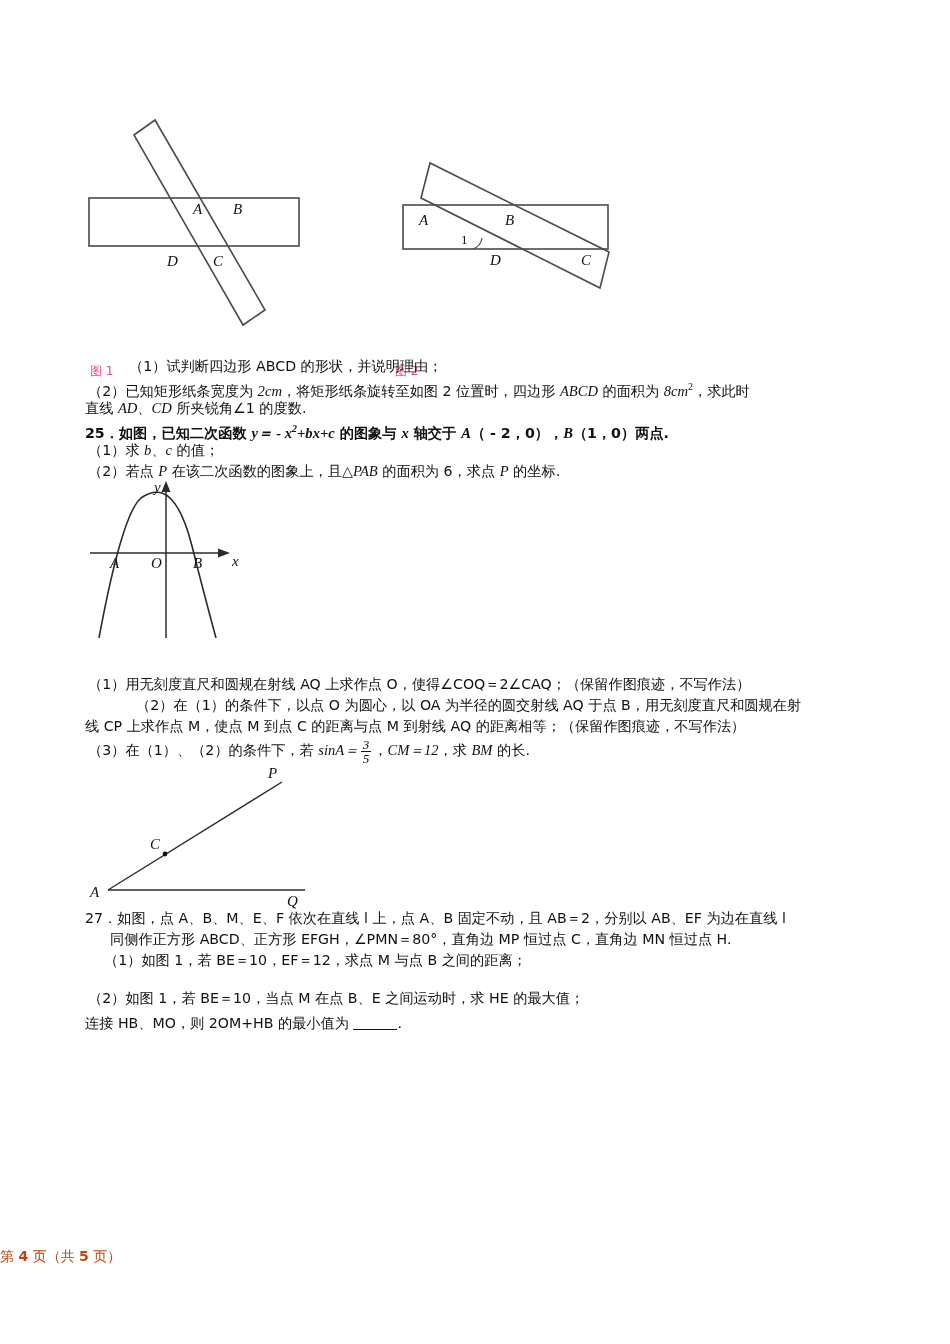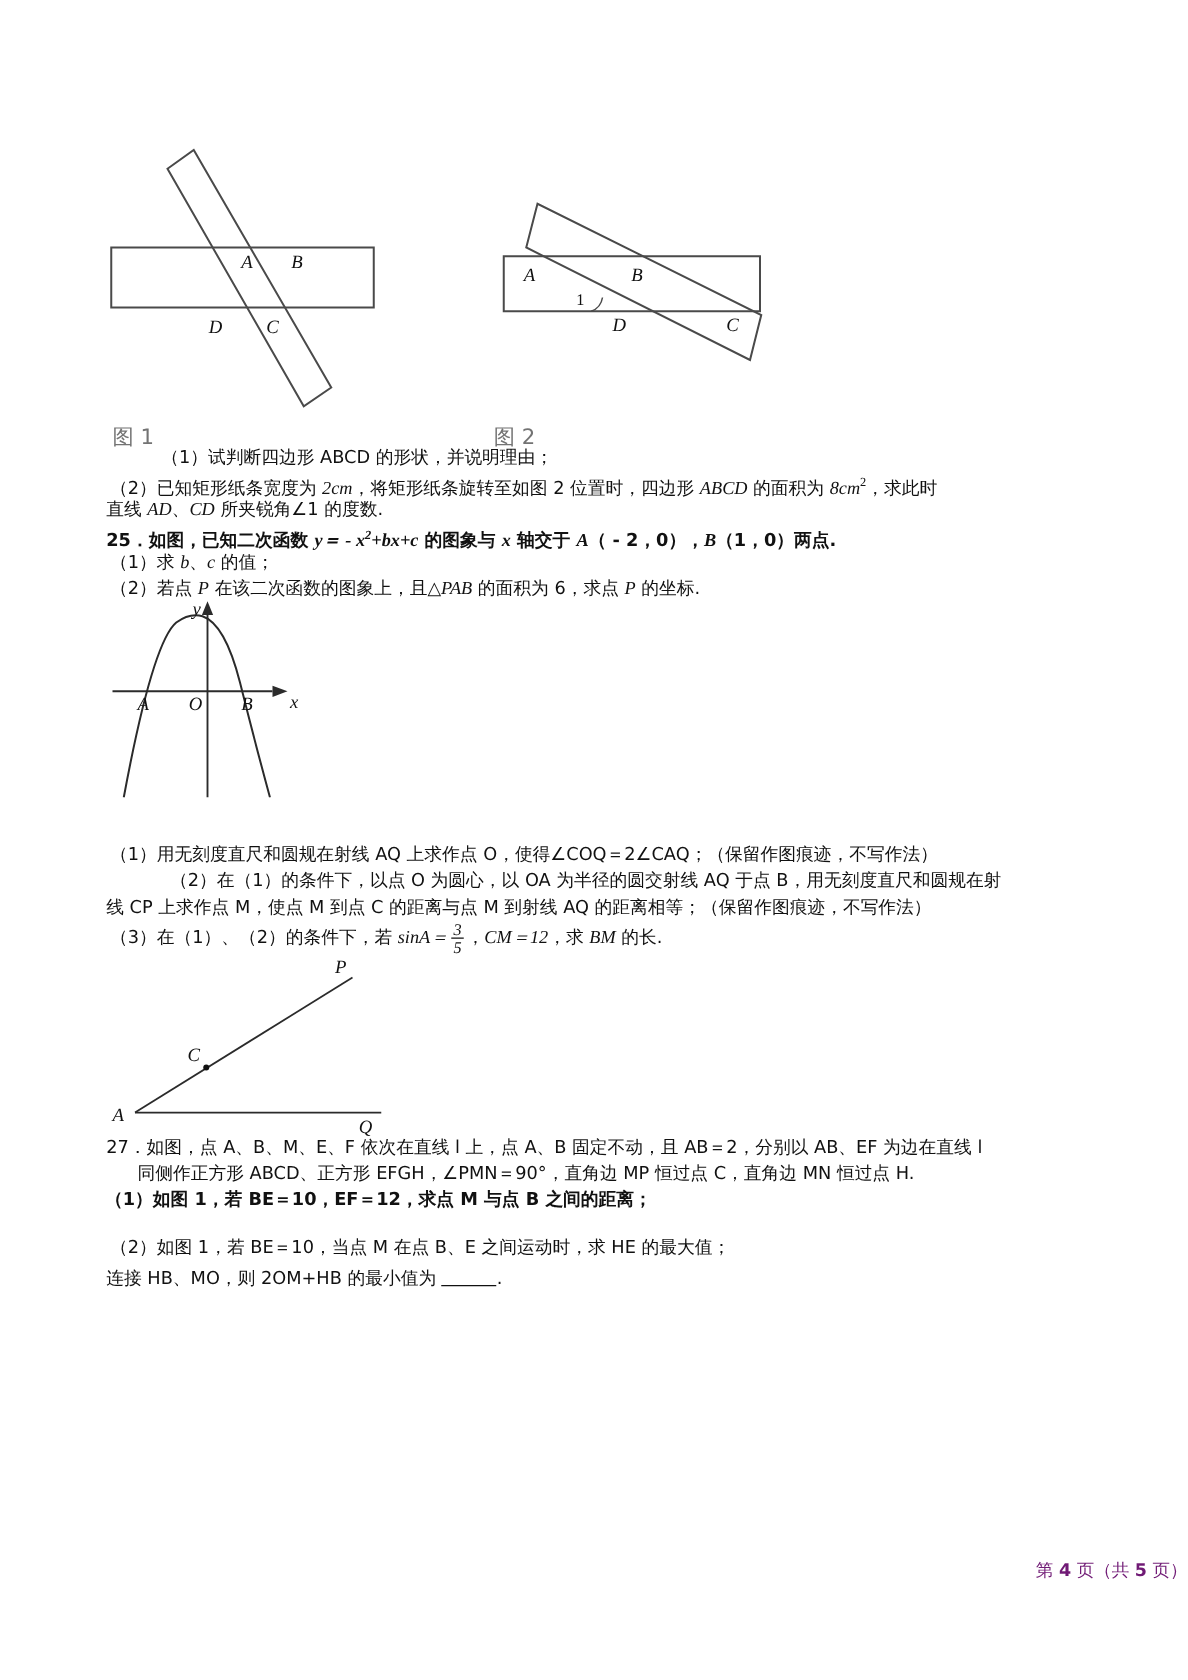--- a/index.html
+++ b/index.html
@@ -32,10 +32,11 @@
   .fig-svg { display: block; }
   .fig-caption {
     position: absolute;
-    font-size: 17px;
+    font-size: 12px;
     font-family: "DejaVu Sans", "Liberation Sans", sans-serif;
-    color: #737373;
+    color: #ec4899;
     white-space: nowrap;
+    margin-top: 25px;
   }
   .cap1 { left: 90px; top: 338px; }
   .cap2 { left: 395px; top: 338px; }

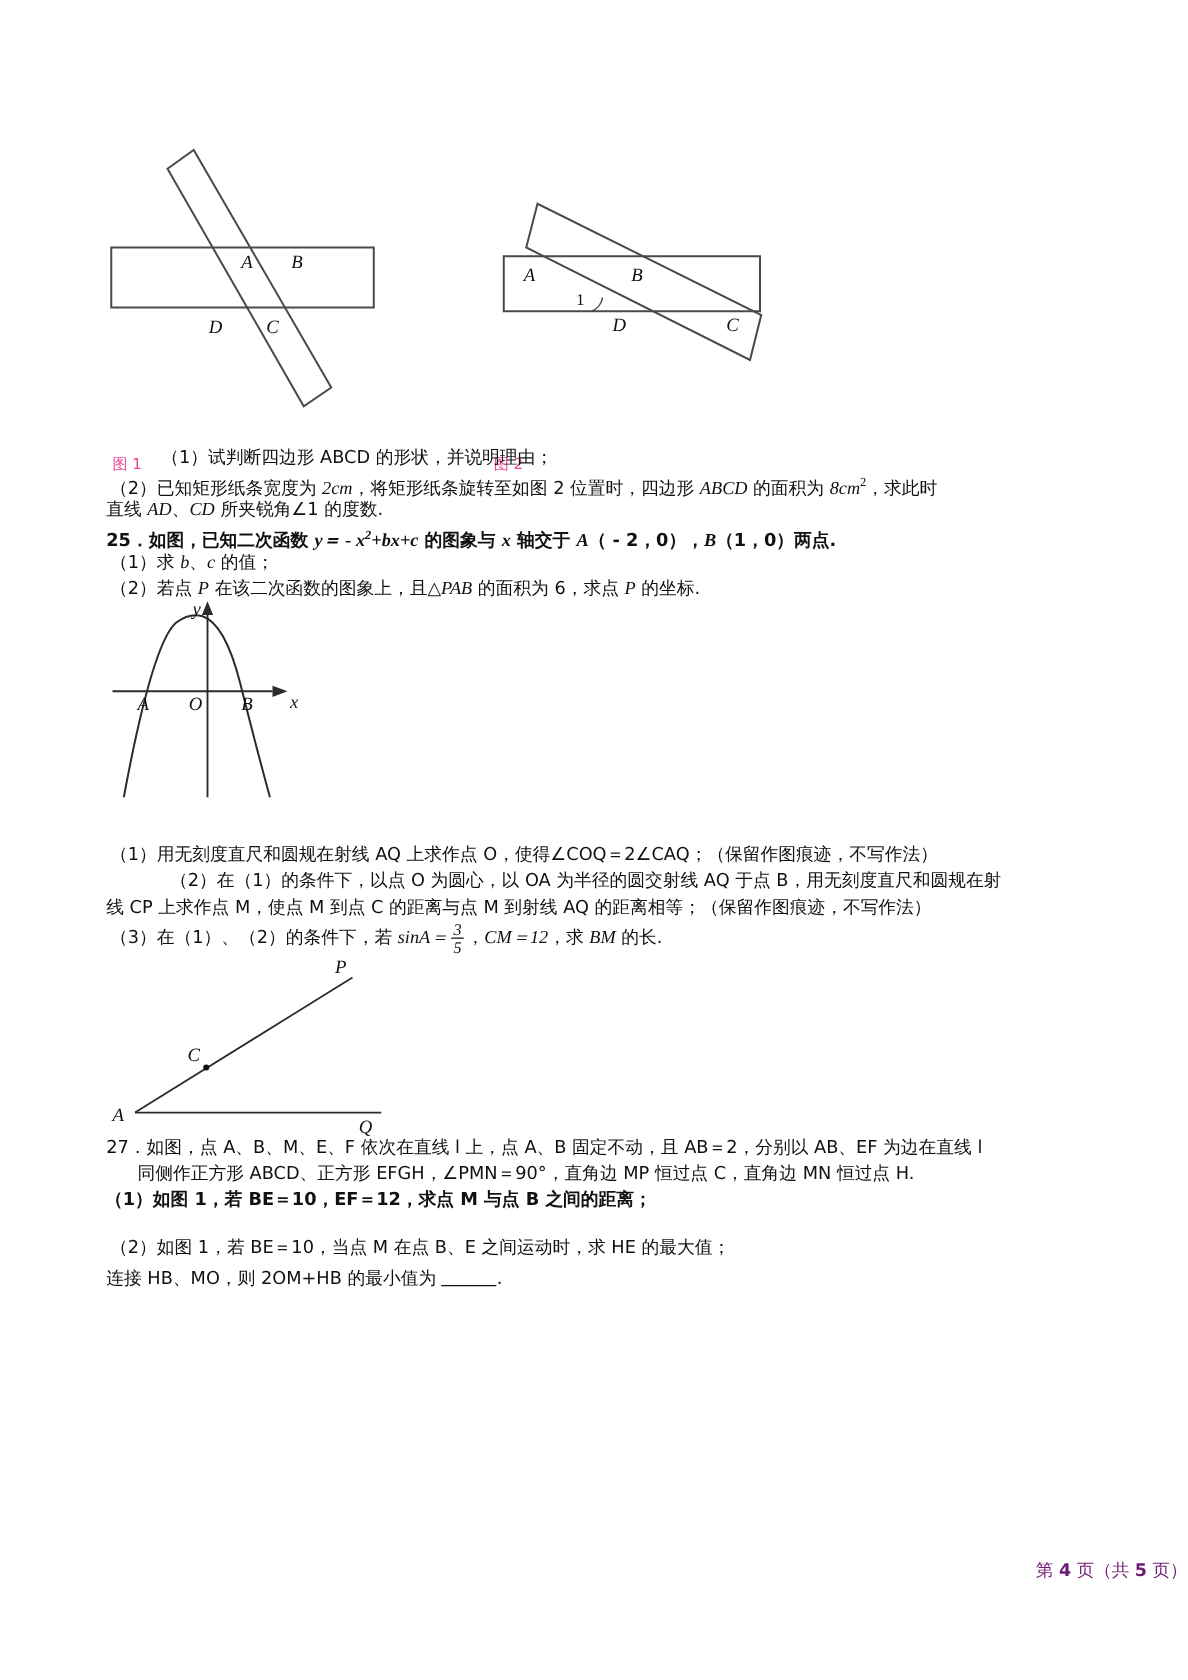--- a/index.html
+++ b/index.html
@@ -199,7 +199,7 @@
     <span class="cn">27．如图，点 A、B、M、E、F 依次在直线 l 上，点 A、B 固定不动，且 AB＝2，分别以 AB、EF 为边在直线 l</span>
   </div>
   <div class="txt" style="left:110px; top:929px;">
-    <span class="cn">同侧作正方形 ABCD、正方形 EFGH，∠PMN＝90°，直角边 MP 恒过点 C，直角边 MN 恒过点 H.</span>
+    <span class="cn">同侧作正方形 ABCD、正方形 EFGH，∠PMN＝80°，直角边 MP 恒过点 C，直角边 MN 恒过点 H.</span>
   </div>
   <div class="txt" style="left:84px; top:950px;font-weight:bold;">
     <span class="cn">（1）如图 1，若 BE＝10，EF＝12，求点 M 与点 B 之间的距离；</span>

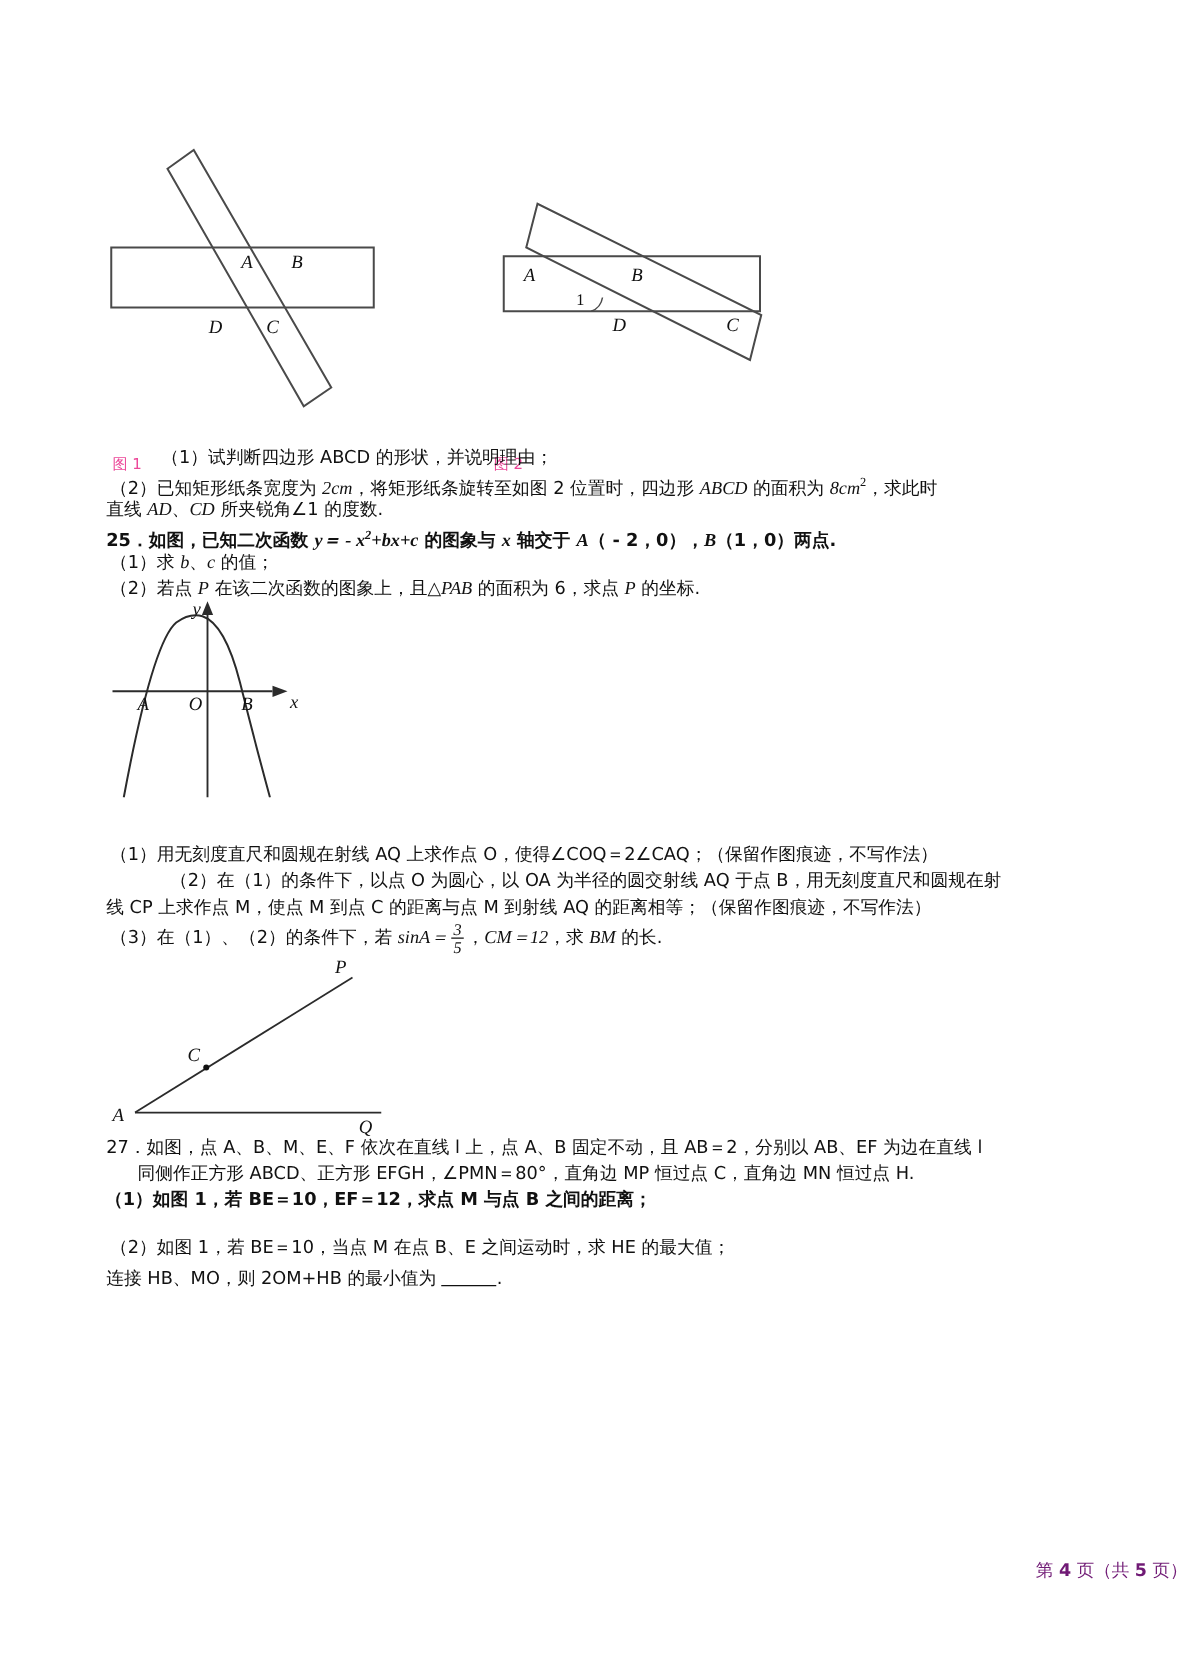--- a/index.html
+++ b/index.html
@@ -201,7 +201,7 @@
   <div class="txt" style="left:110px; top:929px;">
     <span class="cn">同侧作正方形 ABCD、正方形 EFGH，∠PMN＝80°，直角边 MP 恒过点 C，直角边 MN 恒过点 H.</span>
   </div>
-  <div class="txt" style="left:84px; top:950px;font-weight:bold;">
+  <div class="txt" style="left:104px; top:950px;">
     <span class="cn">（1）如图 1，若 BE＝10，EF＝12，求点 M 与点 B 之间的距离；</span>
   </div>
   <div class="txt" style="left:88px; top:988px;">

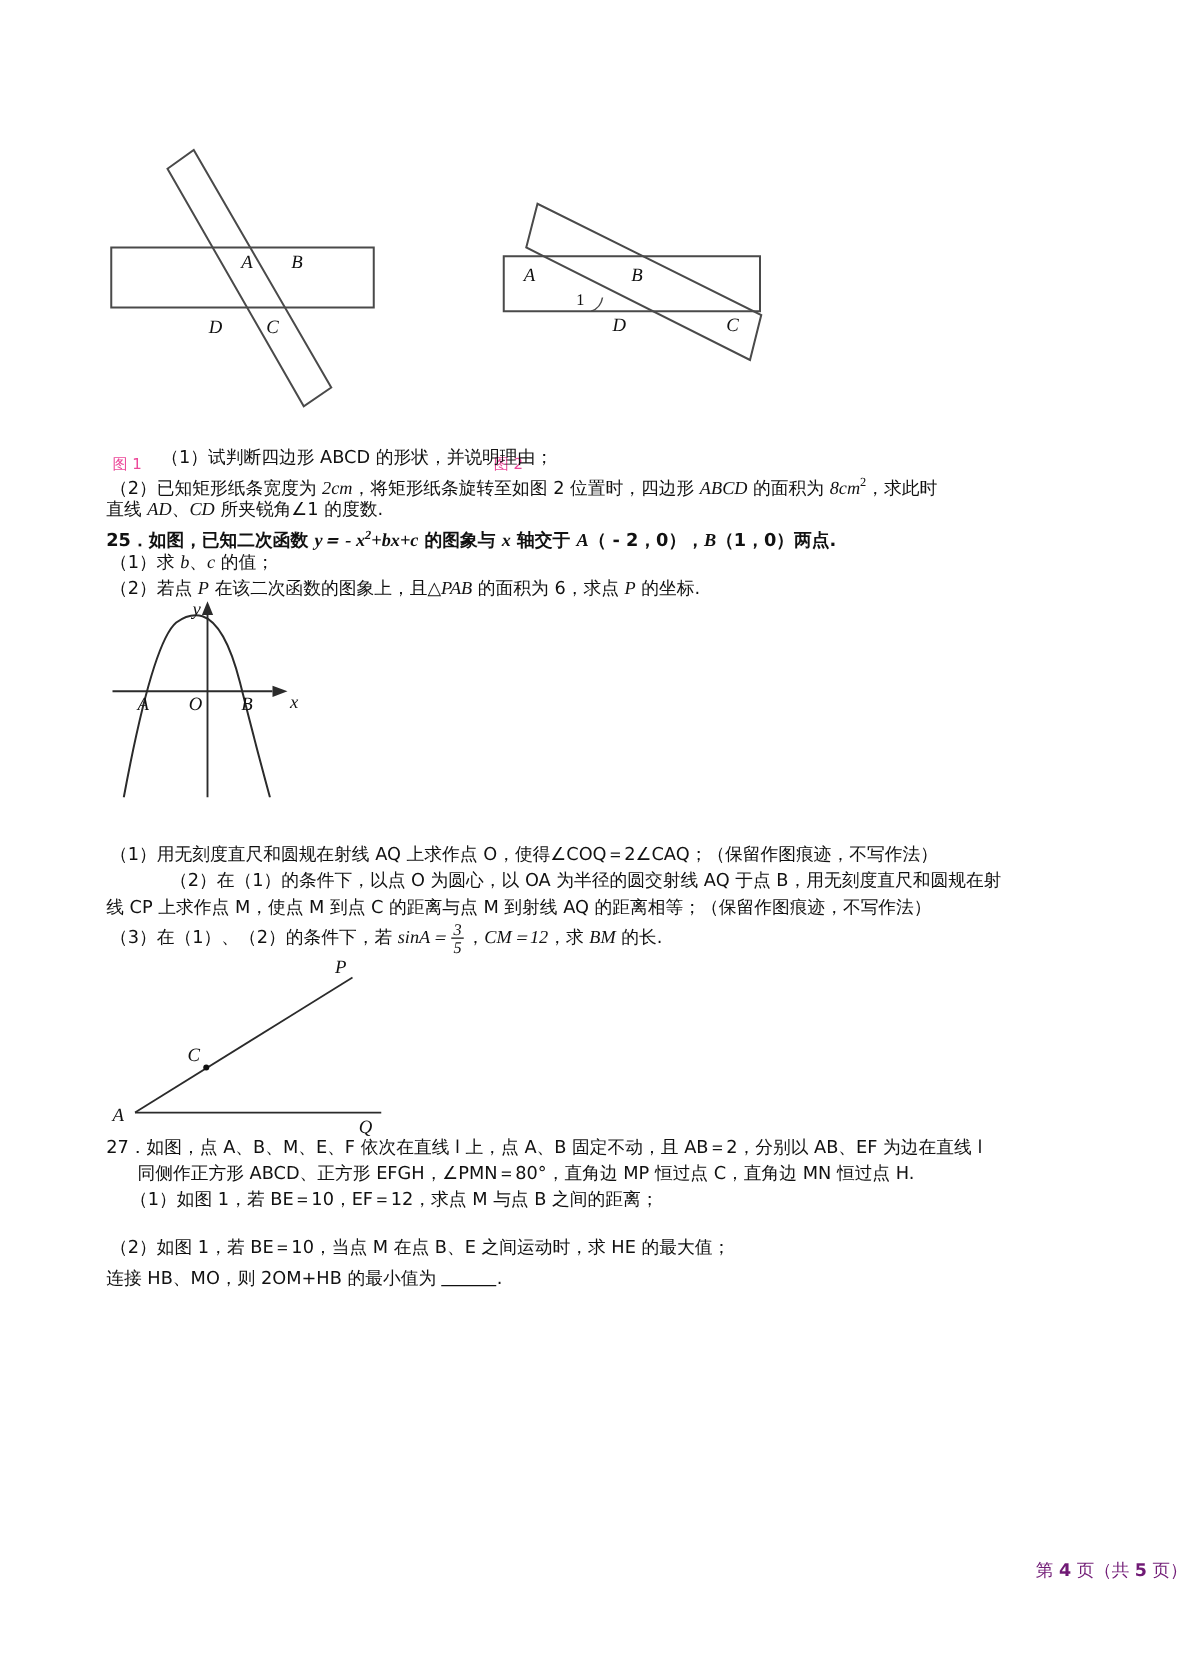--- a/index.html
+++ b/index.html
@@ -79,10 +79,10 @@
     left: 0;
     top: 1248px;
     width: 950px;
-    text-align: right;
+    text-align: left;
     font-size: 14px;
     font-family: "DejaVu Sans", "Liberation Sans", sans-serif;
-    color: #701a75;
+    color: #c2410c;
   }
   .footer b { font-weight: bold; }
 </style>

